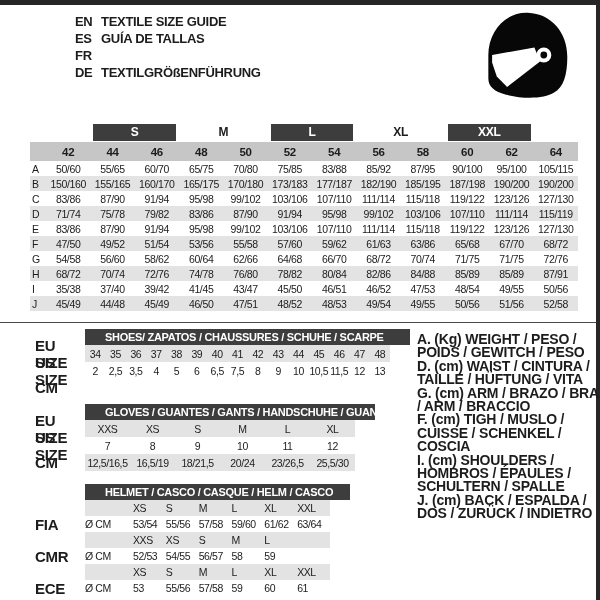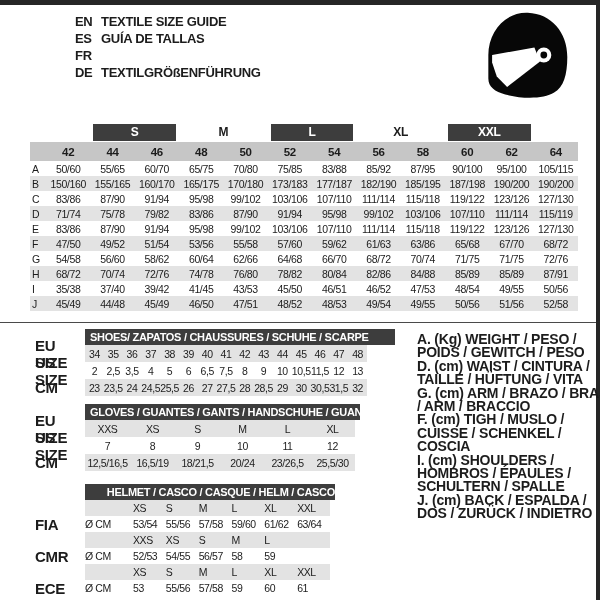--- a/index.html
+++ b/index.html
@@ -250,7 +250,7 @@
         <div class="mt-cell">37/40</div>
         <div class="mt-cell">39/42</div>
         <div class="mt-cell">41/45</div>
-        <div class="mt-cell">43/53</div>
+        <div class="mt-cell">43/47</div>
         <div class="mt-cell">45/50</div>
         <div class="mt-cell">46/51</div>
         <div class="mt-cell">46/52</div>

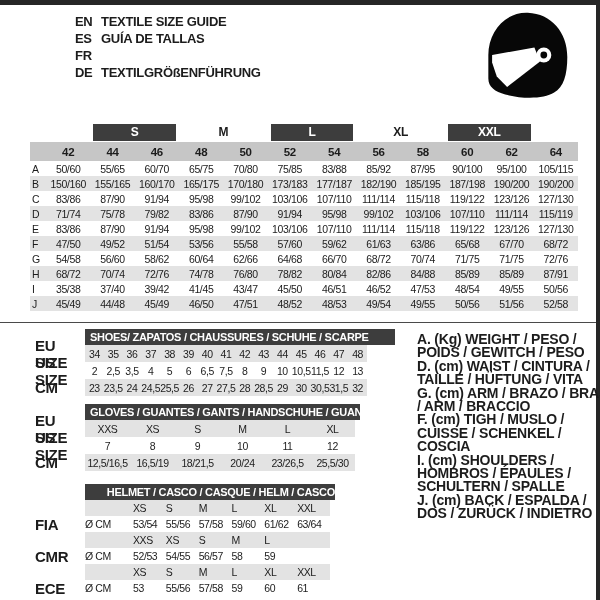--- a/index.html
+++ b/index.html
@@ -42,7 +42,7 @@
   .sec-header{display:flex;height:16px;}
   .sec-spacer{flex:0 0 50px;}
   .sec-bar{background:var(--dark_bar,#3d3d3d);color:#fff;font-size:11px;font-weight:700;
-           line-height:16px;padding-left:5px;letter-spacing:-0.3px;white-space:nowrap;overflow:hidden;}
+           line-height:16px;padding-left:20px;letter-spacing:-0.3px;white-space:nowrap;overflow:hidden;}
   .sec-row{display:flex;align-items:center;}
   .sec-label{flex:0 0 50px;font-size:15px;font-weight:700;letter-spacing:-0.3px;}
   .sec-cells{display:grid;align-items:center;height:100%;}

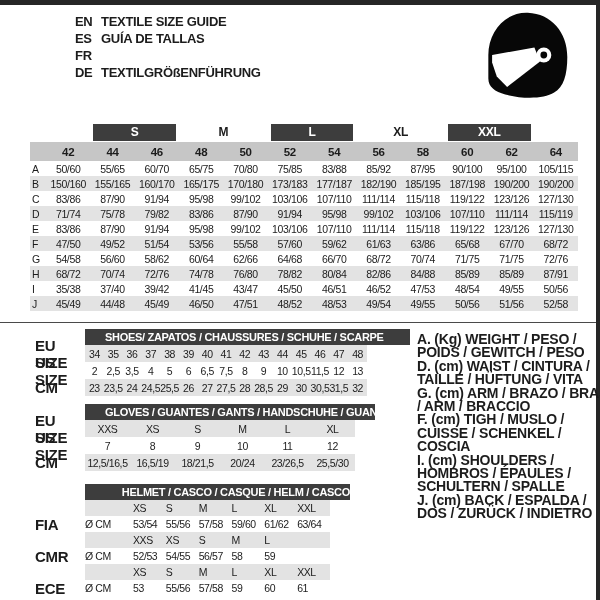--- a/index.html
+++ b/index.html
@@ -51,7 +51,7 @@
 
   #shoes-section .sec-row{height:17px;}
   #shoes-section .sec-bar{width:305px;}
-  #shoes-section .sec-cells{width:282px;grid-template-columns:repeat(15,1fr);}
+  #shoes-section .sec-cells{width:305px;grid-template-columns:repeat(15,1fr);}
 
   #gloves-section .sec-row{height:17px;}
   #gloves-section .sec-bar{width:270px;}

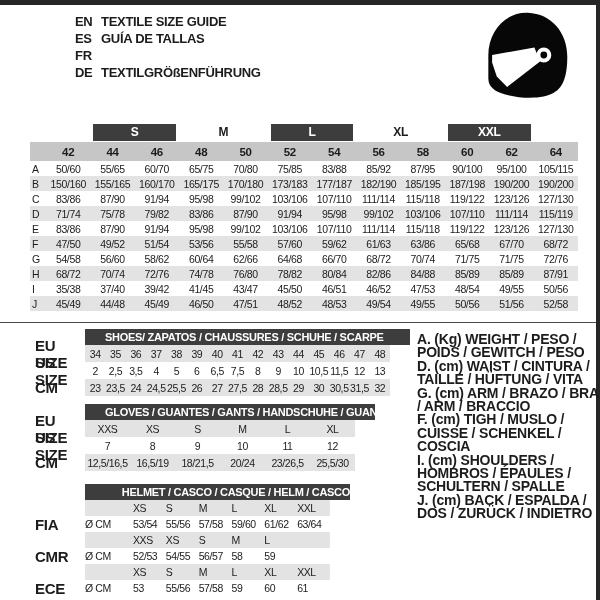--- a/index.html
+++ b/index.html
@@ -326,23 +326,6 @@
         </div>
         <div class="sec-row">
           <div class="sec-label">CM</div>
-          <div class="sec-cells shaded">
-            <div class="sec-cell">23</div>
-            <div class="sec-cell">23,5</div>
-            <div class="sec-cell">24</div>
-            <div class="sec-cell">24,5</div>
-            <div class="sec-cell">25,5</div>
-            <div class="sec-cell">26</div>
-            <div class="sec-cell">27</div>
-            <div class="sec-cell">27,5</div>
-            <div class="sec-cell">28</div>
-            <div class="sec-cell">28,5</div>
-            <div class="sec-cell">29</div>
-            <div class="sec-cell">30</div>
-            <div class="sec-cell">30,5</div>
-            <div class="sec-cell">31,5</div>
-            <div class="sec-cell">32</div>
-          </div>
         </div>
       </div>
   </div>

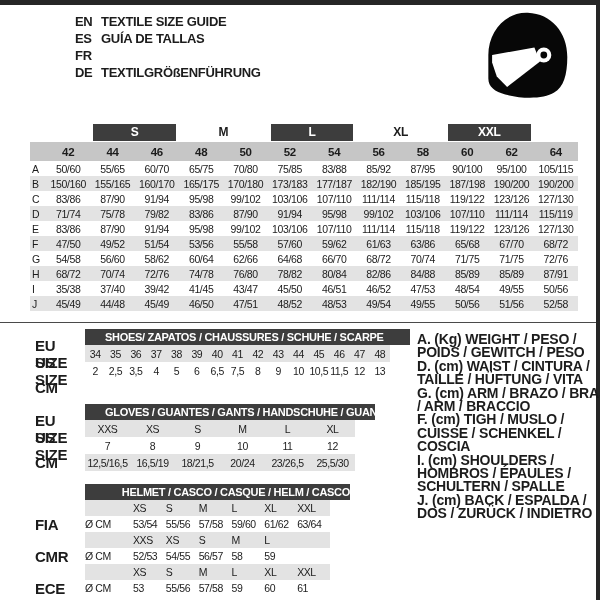--- a/index.html
+++ b/index.html
@@ -58,7 +58,7 @@
   #gloves-section .sec-cells{width:270px;grid-template-columns:repeat(6,1fr);}
 
   #helmet-section .sec-row{height:16px;}
-  #helmet-section .sec-bar{width:245px;text-align:right;}
+  #helmet-section .sec-bar{width:245px;}
   #helmet-section .sec-cells{width:245px;grid-template-columns:48px repeat(6,1fr);}
   #helmet-section .sec-cell{text-align:left;}
 

